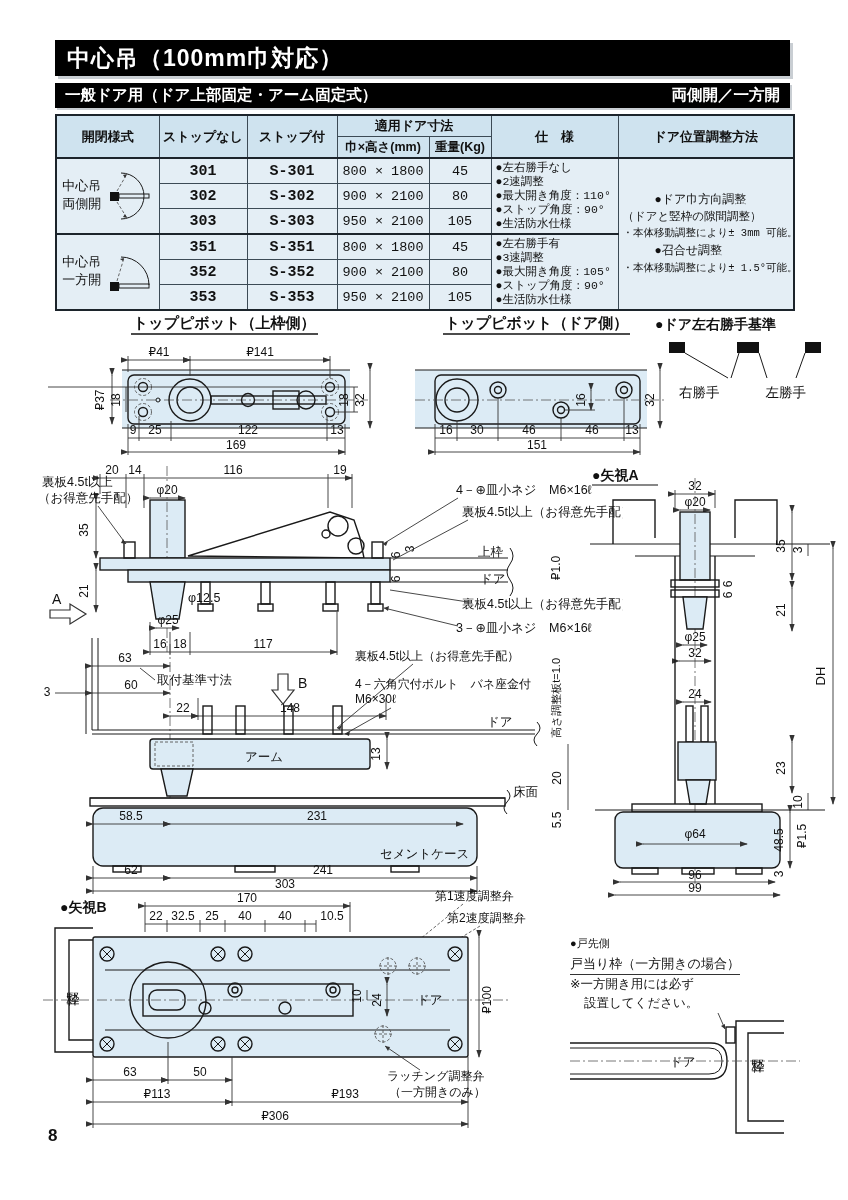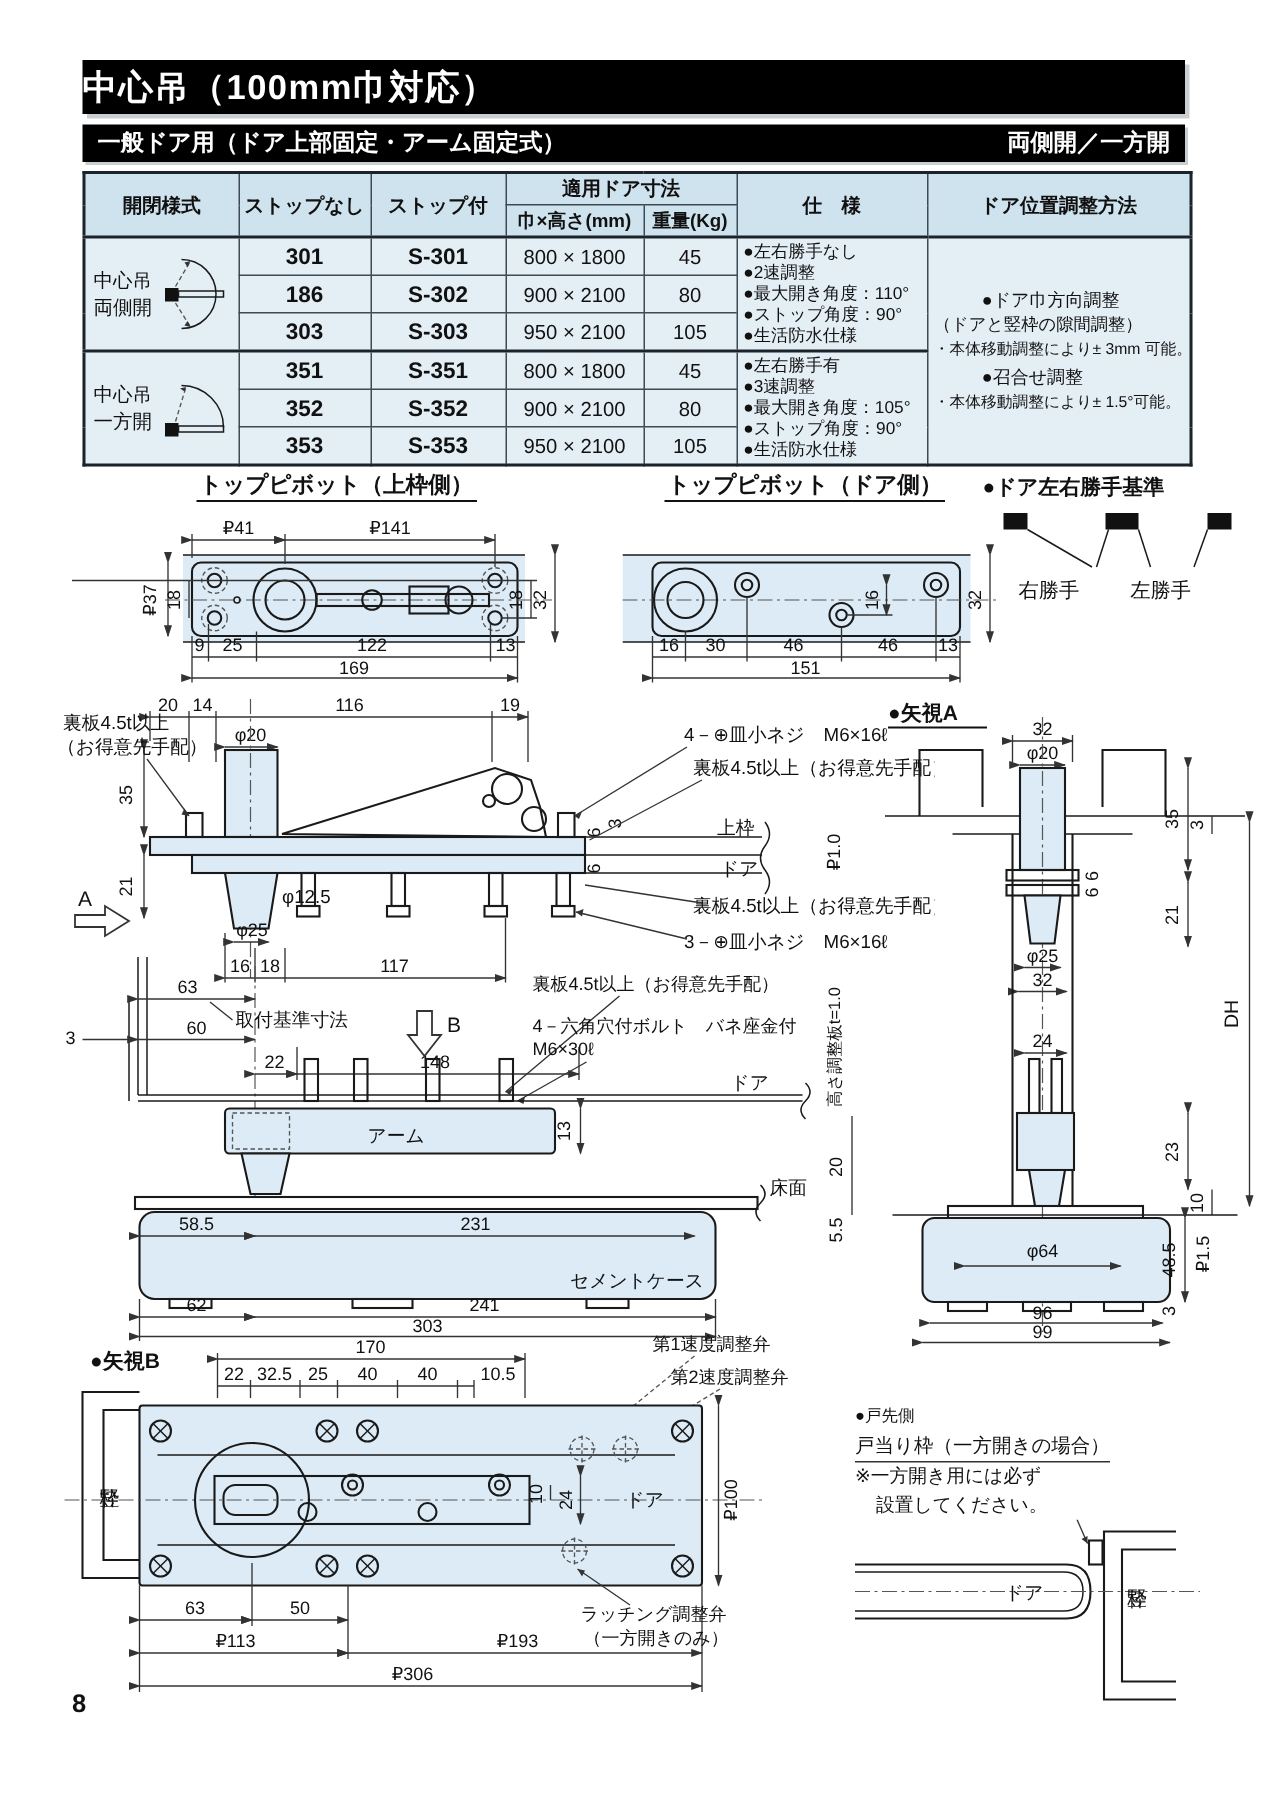--- a/index.html
+++ b/index.html
@@ -8,7 +8,7 @@
   .abs{position:absolute;}
   
   .bar1{left:55px;top:40px;width:735px;height:36px;background:#000;color:#fff;
-        display:flex;align-items:center;box-sizing:border-box;
+        display:flex;align-items:center;padding-left:12px;box-sizing:border-box;
         font-size:23px;font-weight:bold;box-shadow:3px 3px 0 #c9ced3;letter-spacing:1px;}
   .bar2{left:55px;top:83px;width:735px;height:25px;background:#000;color:#fff;
         display:flex;align-items:center;justify-content:space-between;

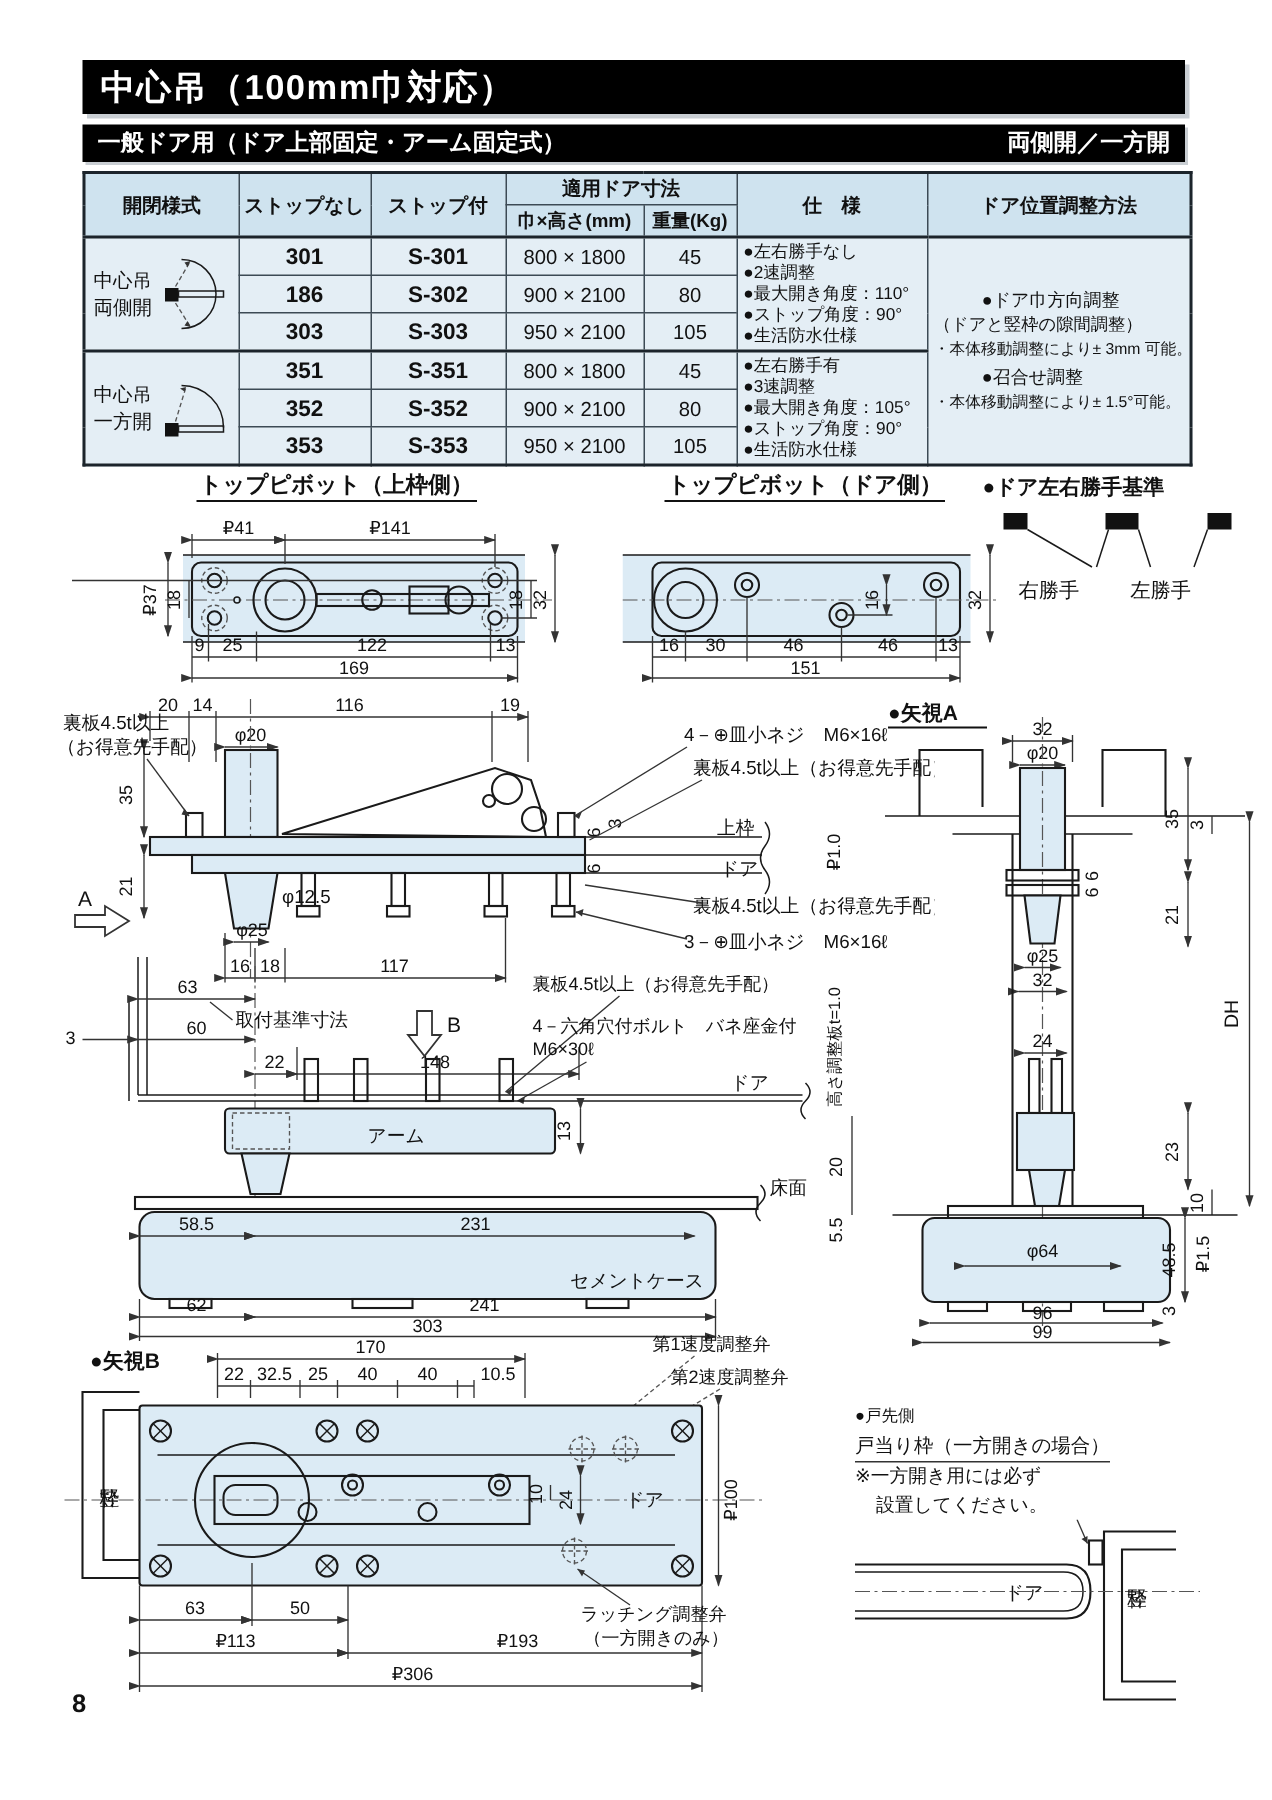--- a/index.html
+++ b/index.html
@@ -21,7 +21,7 @@
   .spec-table th{background:#cfe3ef;font-weight:bold;font-size:13px;}
   .spec-table .hr1 th{height:20px;}
   .spec-table .hr2 th{height:20px;font-size:12.5px;}
-  .spec-table td{height:24px;}
+  .spec-table td{height:24px;font-family:Liberation Mono, monospace;}
   .spec-table .num{font-weight:bold;font-size:15px;}
   .spec-table .val{font-size:13.5px;}
   .spec-table tr.inner td{border-top:1px solid #9db3c2;}

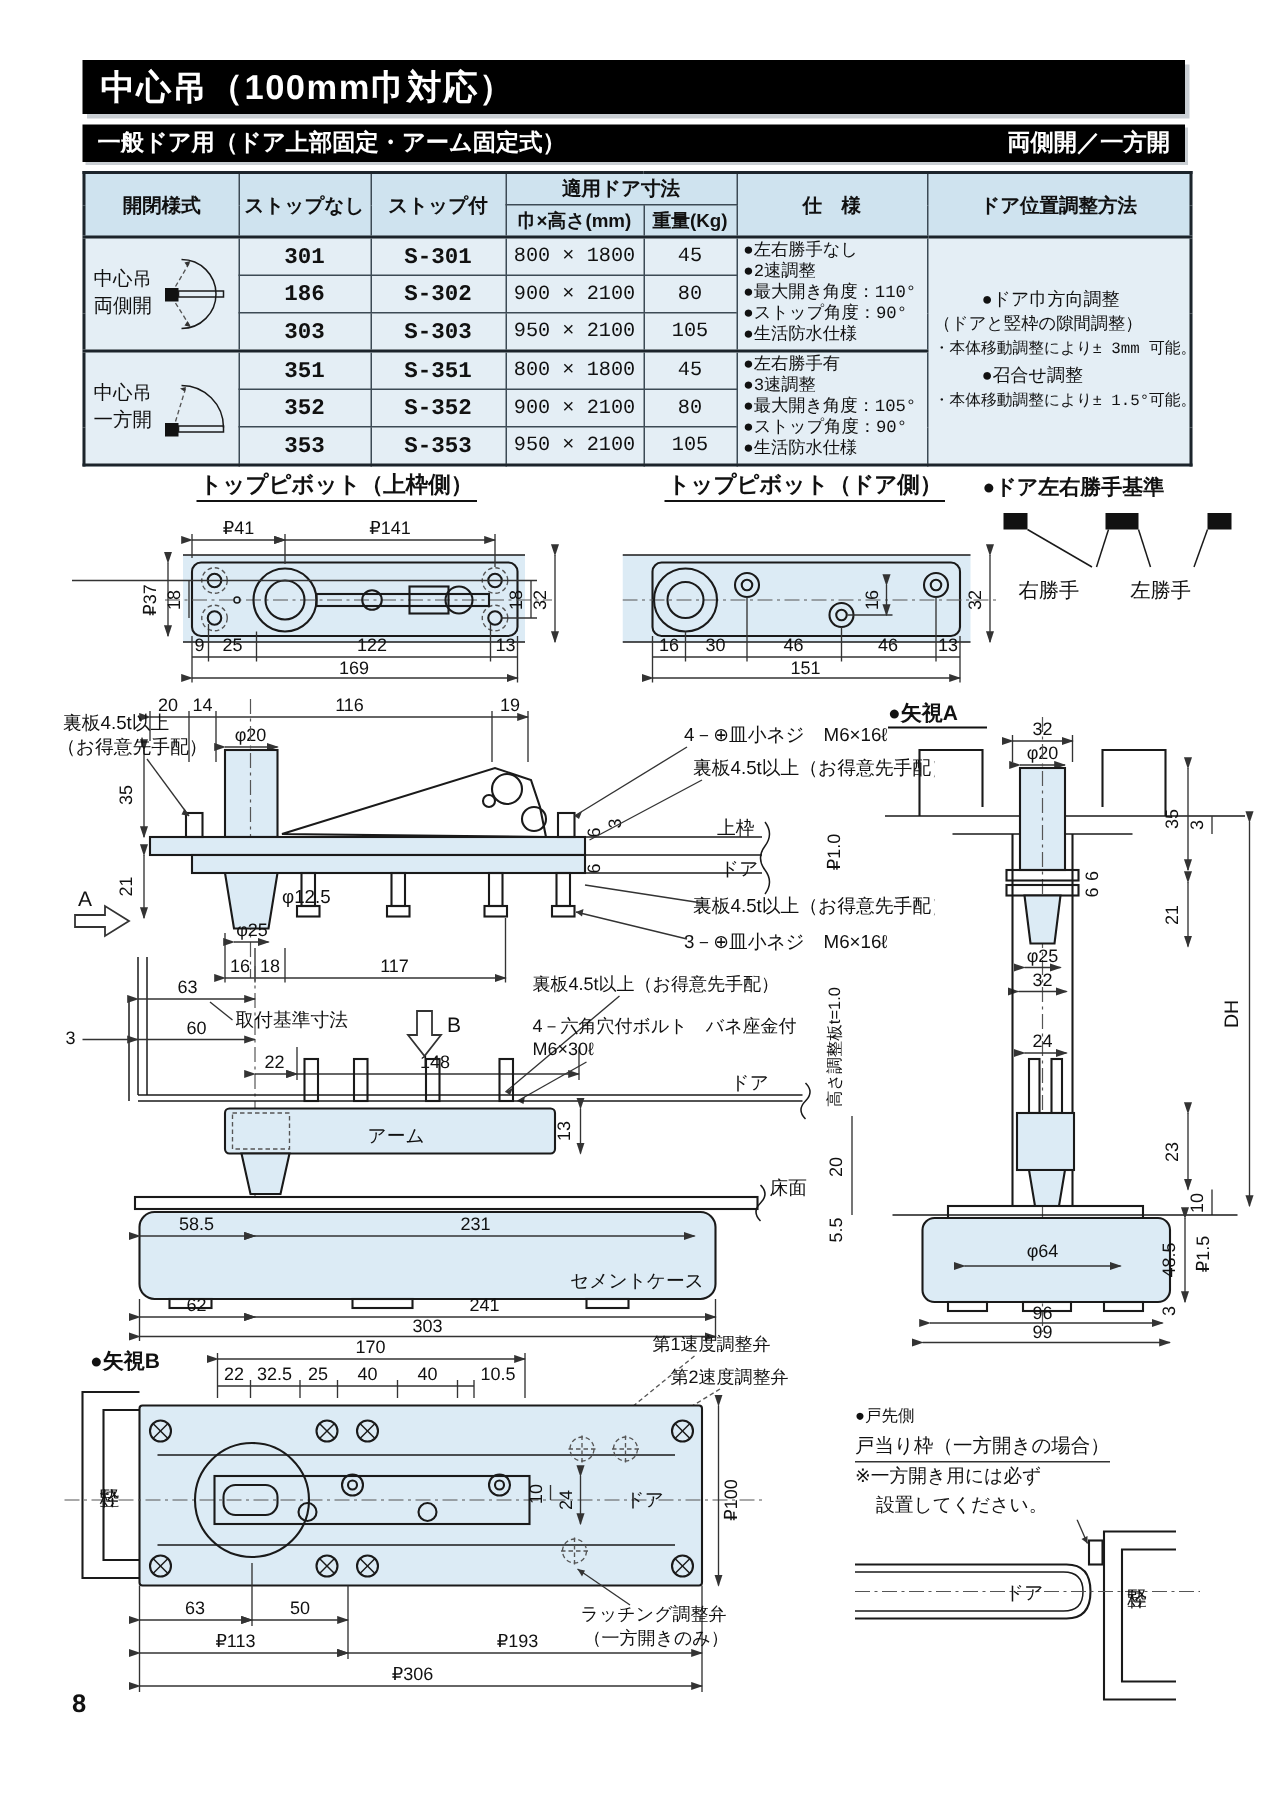--- a/index.html
+++ b/index.html
@@ -130,7 +130,7 @@
       </td>
     </tr>
     <tr class="inner">
-      <td class="num">186</td>
+      <td class="num">302</td>
       <td class="num">S-302</td>
       <td class="val">900 × 2100</td>
       <td class="val">80</td>

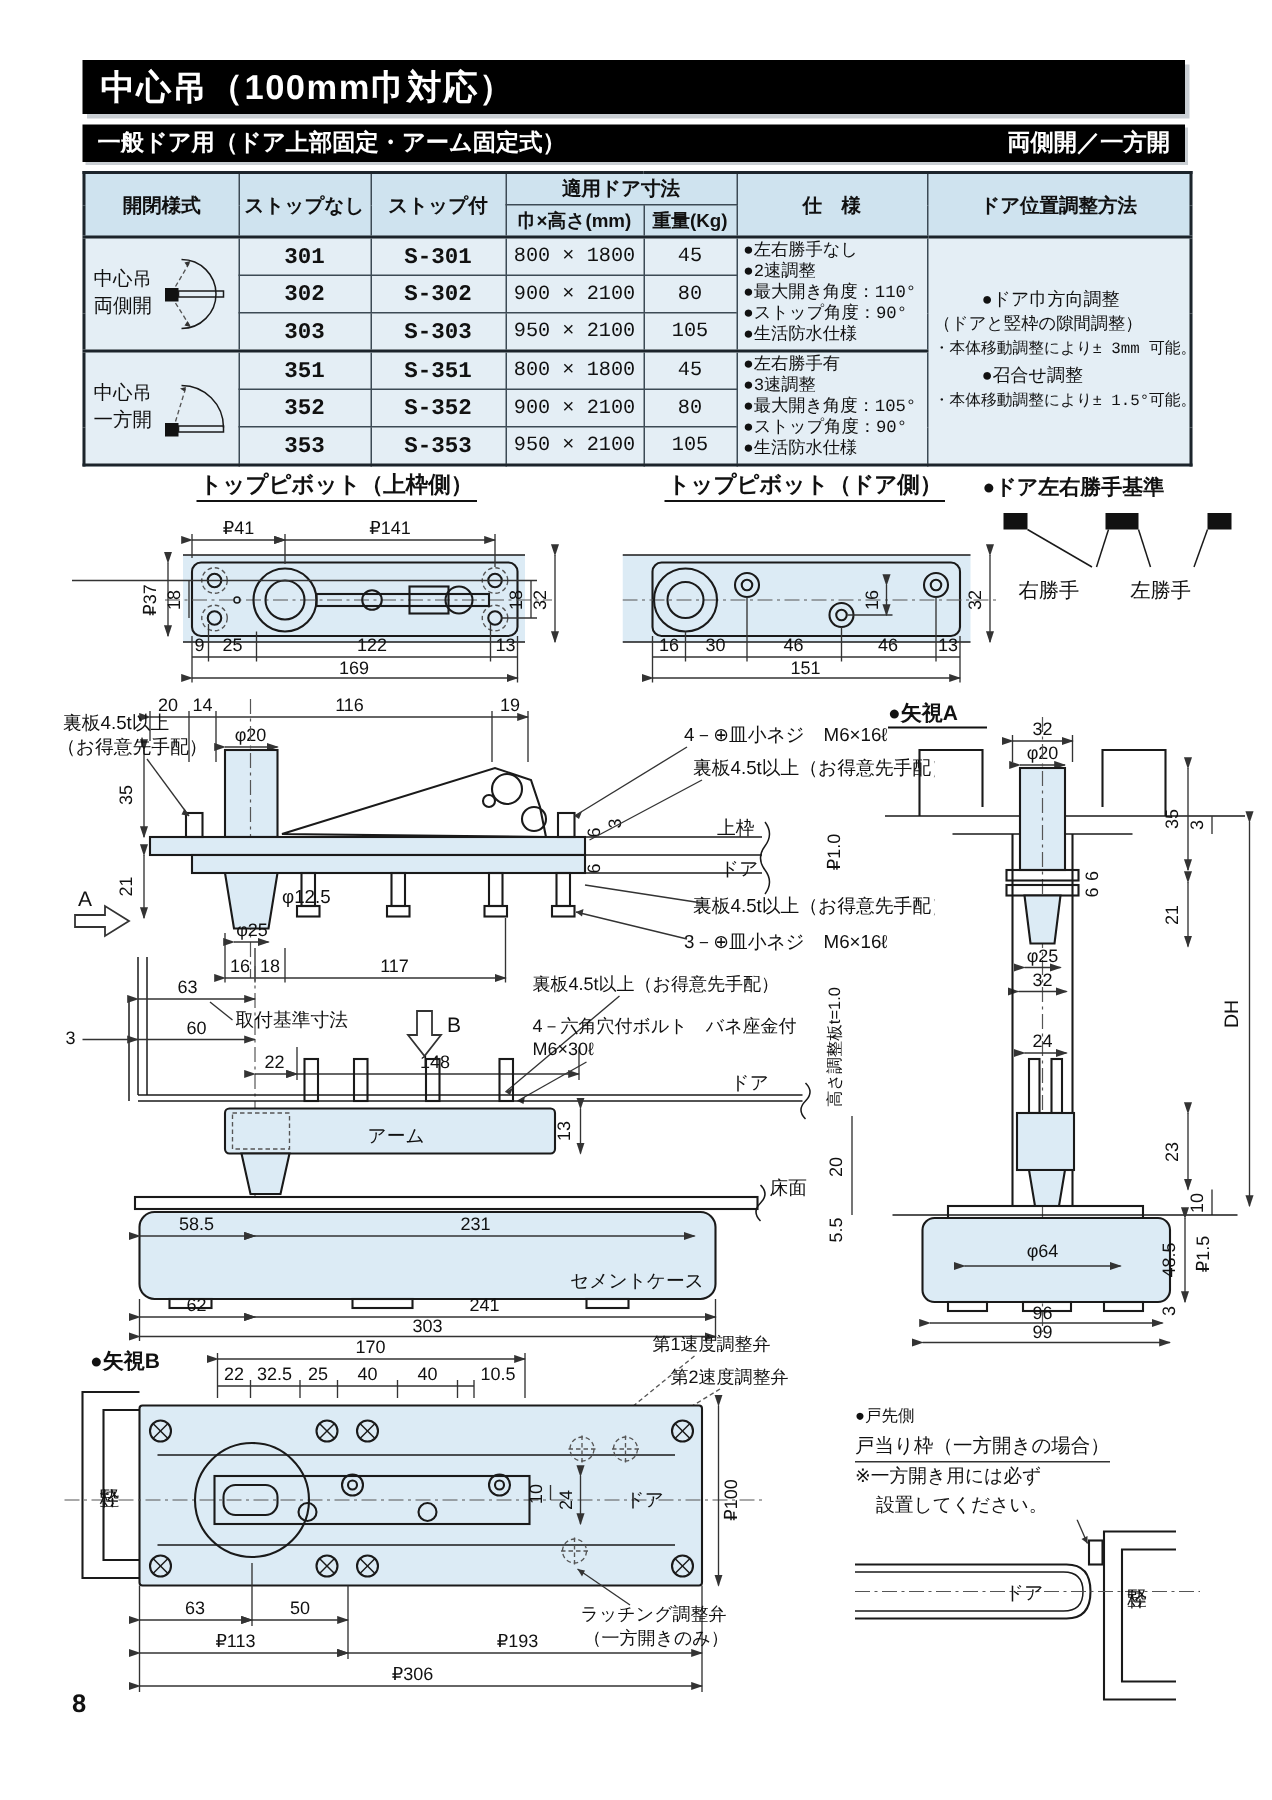--- a/index.html
+++ b/index.html
@@ -49,7 +49,7 @@
   text.tt{font-size:15px;font-weight:bold;fill:#111;}
   .hand{left:655px;top:316px;width:192px;}
   .hand-title{font-size:14px;font-weight:bold;margin-bottom:4px;}
-  .hand-labels{display:flex;gap:34px;padding-left:24px;font-size:13.5px;margin-top:-4px;}
+  .hand-labels{display:flex;gap:46px;padding-left:24px;font-size:13.5px;margin-top:-4px;}
   .hand-note{font-size:12px;line-height:1.55;margin-top:6px;}
   .hand-note .ind{padding-left:12px;}
   .ts{left:570px;top:888px;width:278px;}

